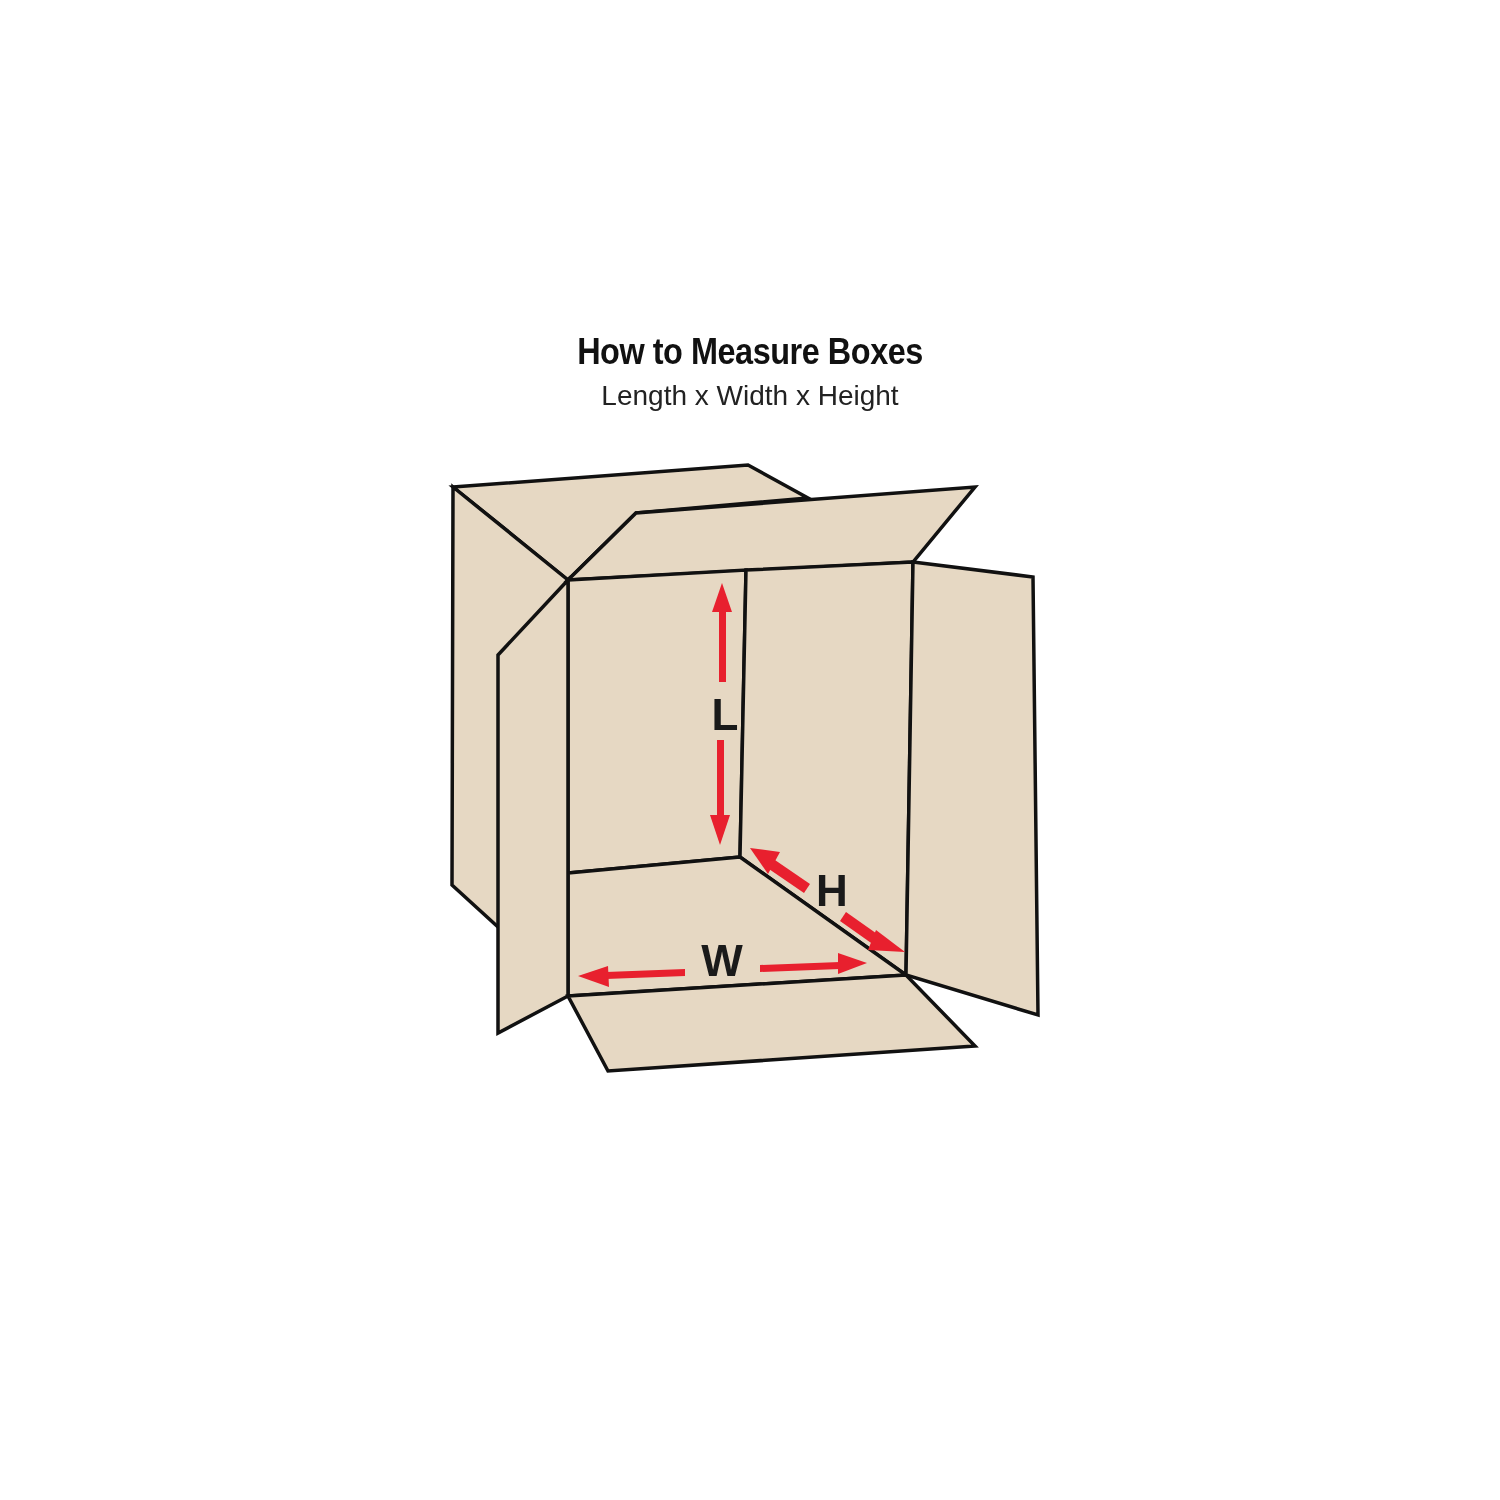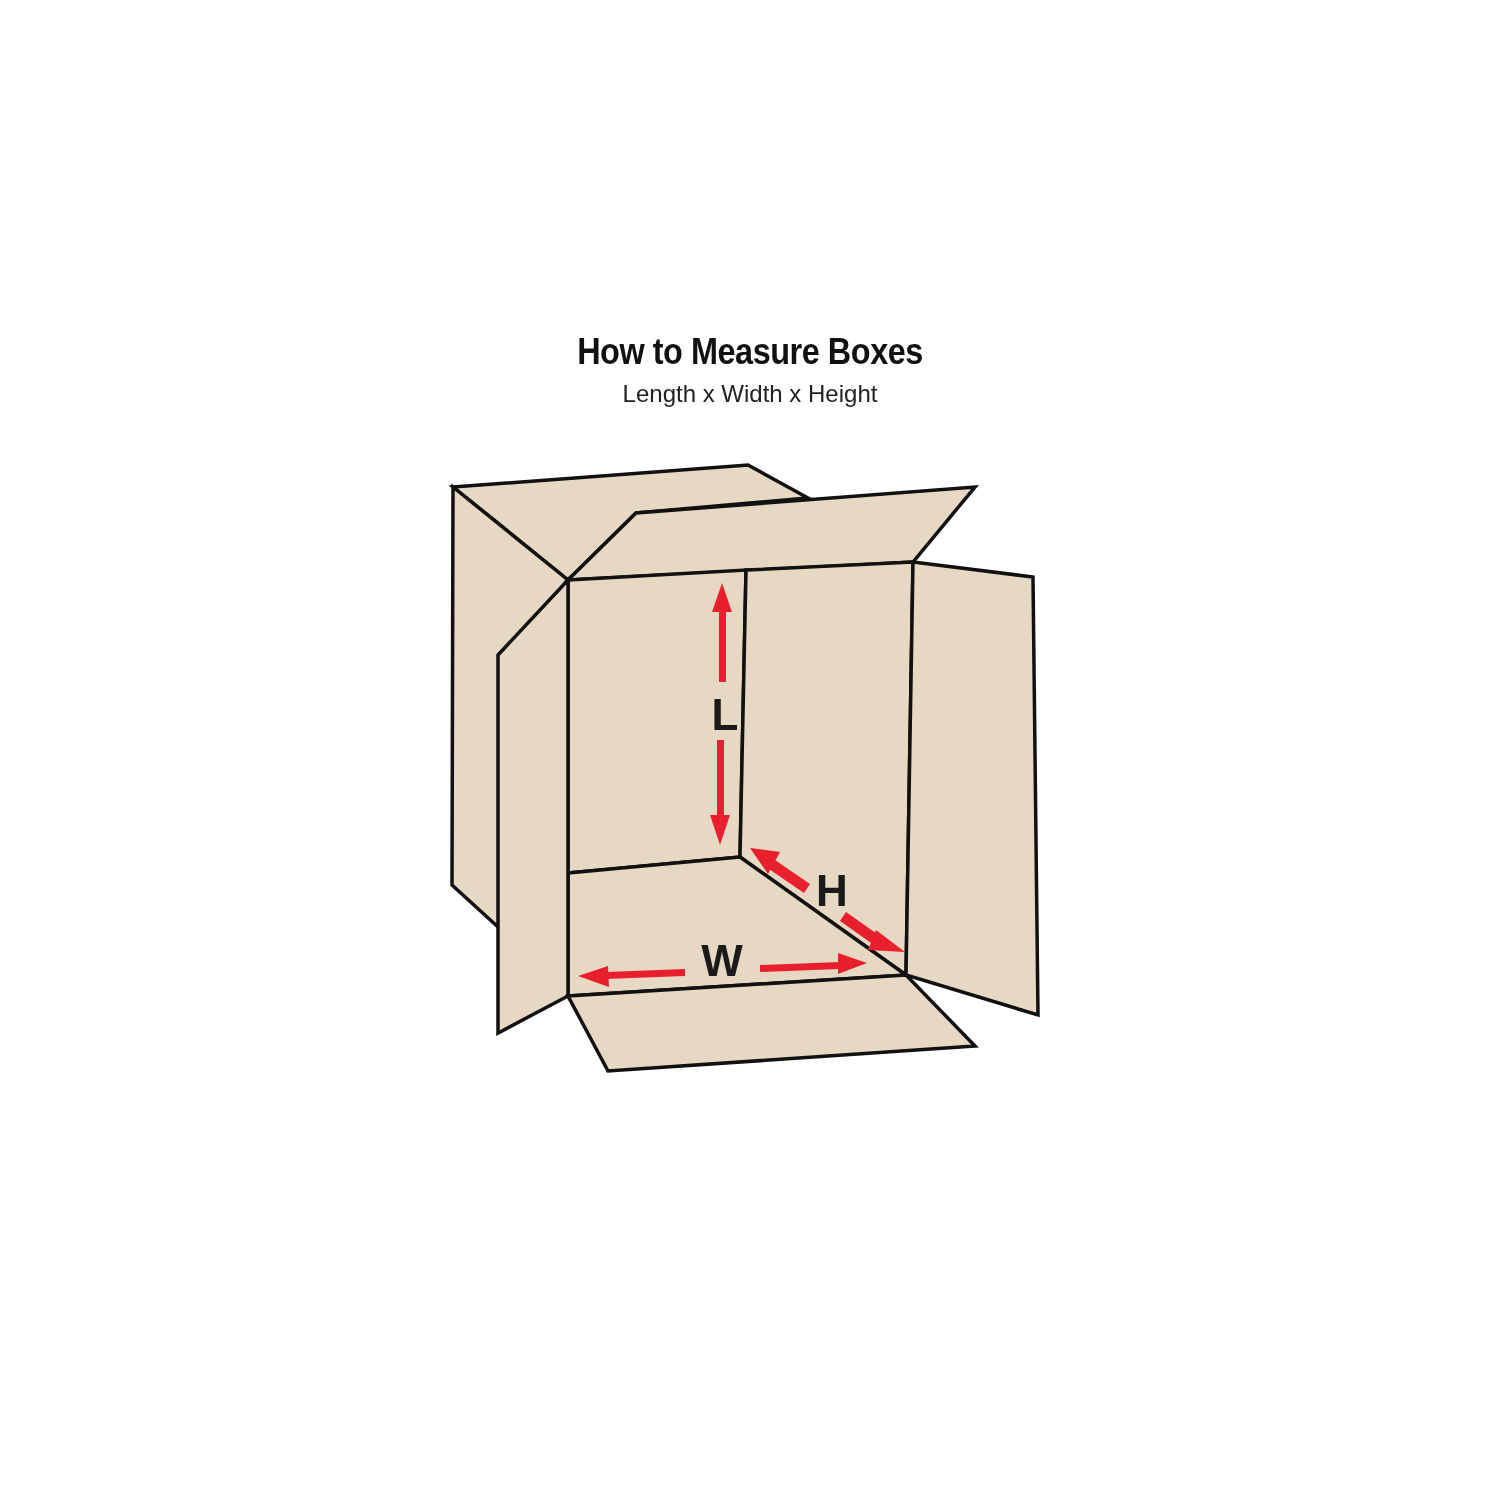--- a/index.html
+++ b/index.html
@@ -16,7 +16,7 @@
       position: absolute; left: 0; width: 1500px; top: 380px;
       text-align: center;
       font-family: "Liberation Sans", sans-serif;
-      font-weight: normal; font-size: 24px; color: #222222;
+      font-weight: normal; font-size: 28px; color: #222222;
     }
     svg.diagram { position: absolute; left: 0; top: 0; }
     .panel { fill: #e6d8c3; stroke: #111111; stroke-width: 3.5; stroke-linejoin: miter; }

